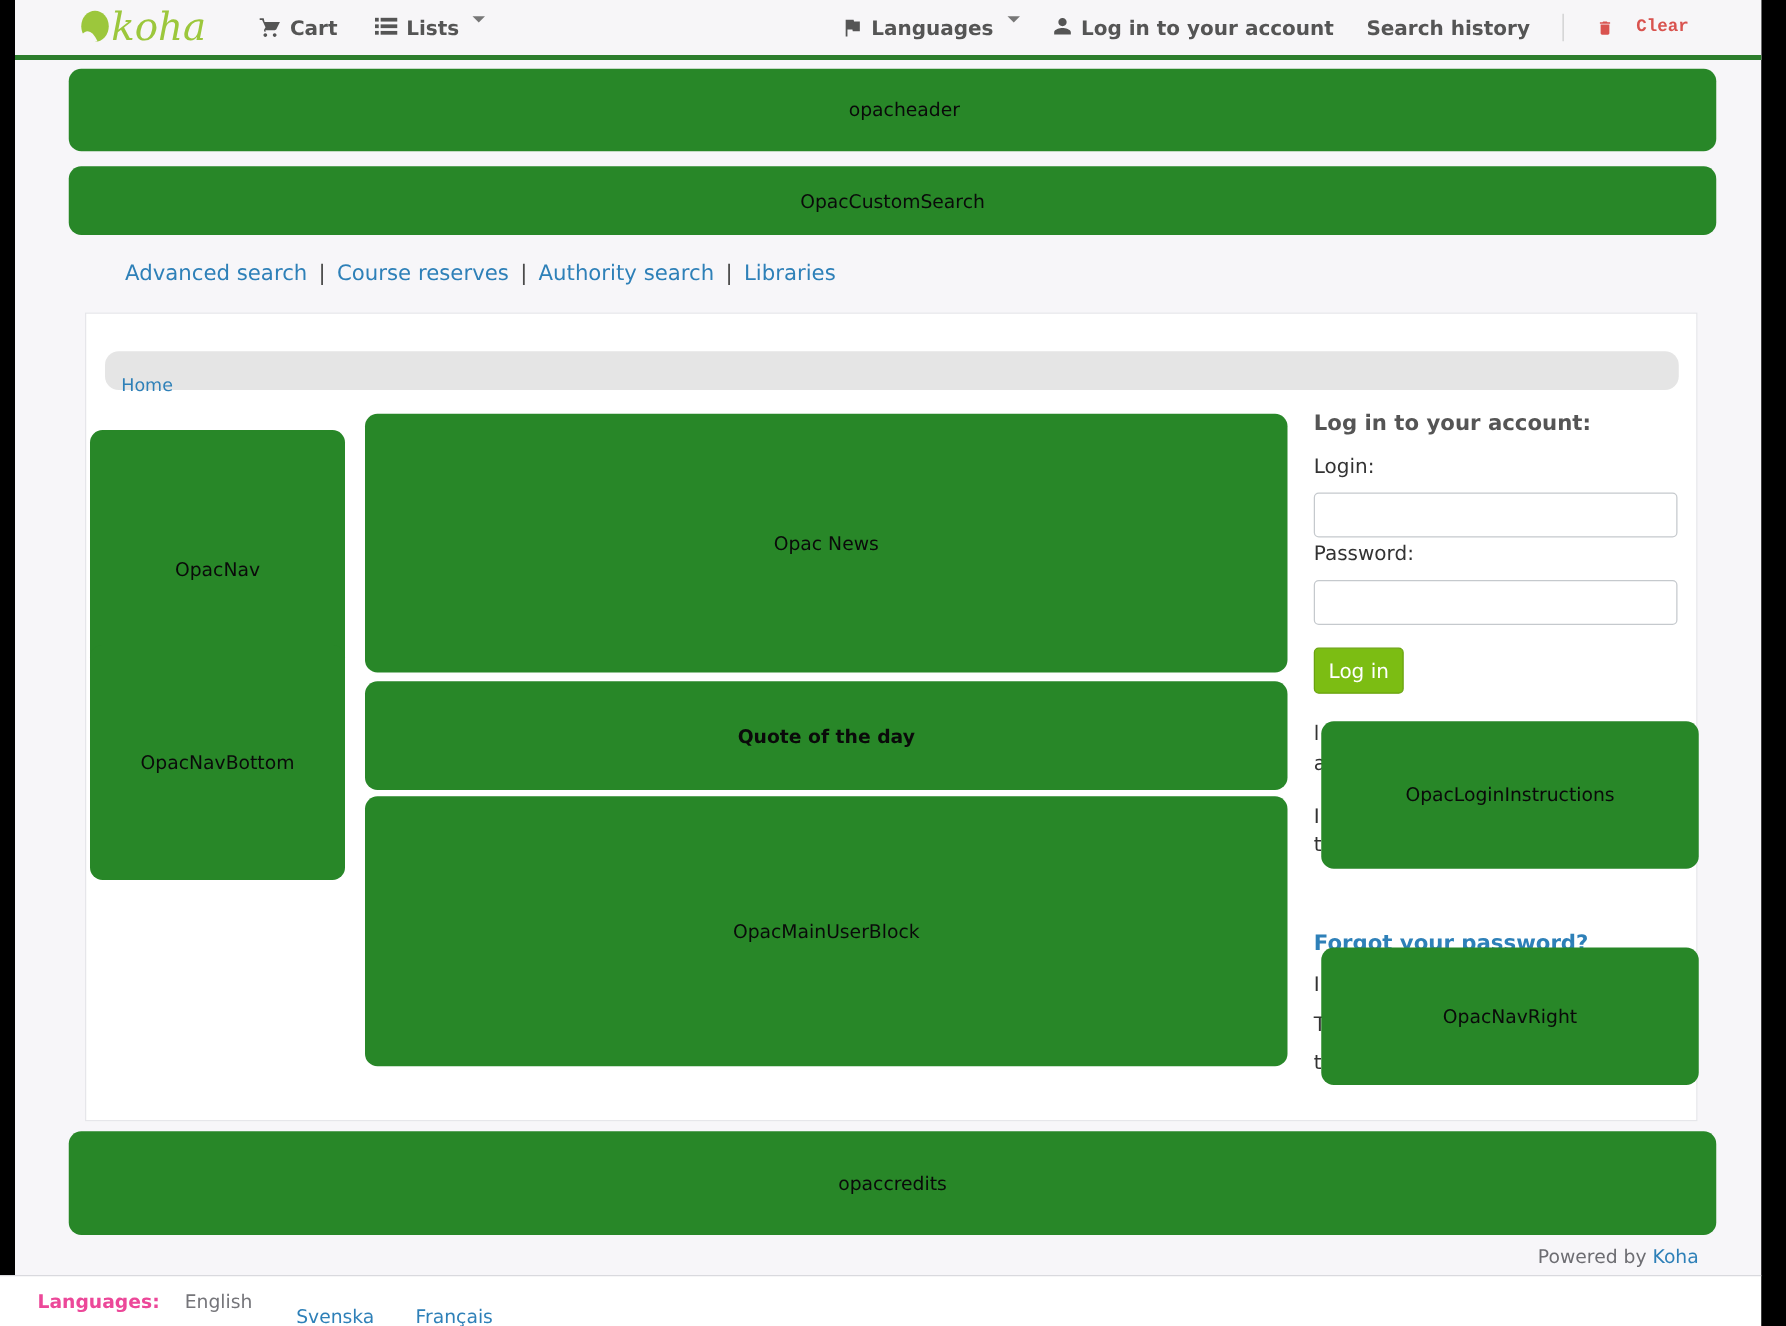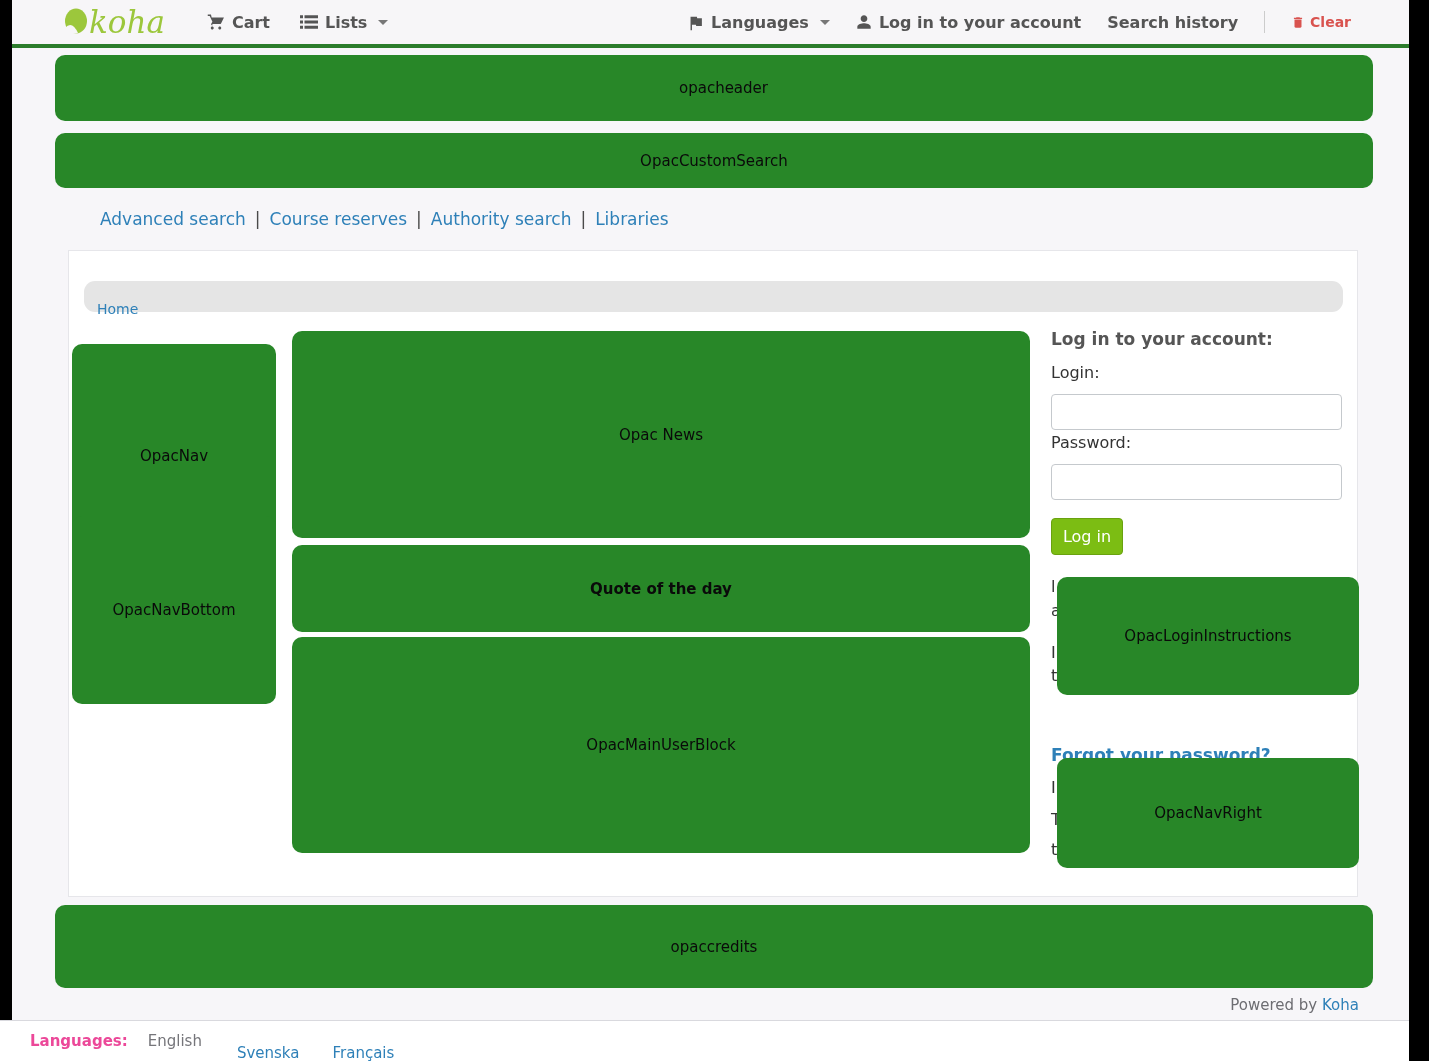--- a/index.html
+++ b/index.html
@@ -20,7 +20,7 @@
     display:flex; align-items:center; padding:0 58px 0 52px;
     color:#555; font-size:16px; font-weight:bold;
   }
-  .nav-item { display:flex; align-items:center; gap:7px; color:#555; cursor:pointer; white-space:nowrap; }
+  .nav-item { display:flex; gap:7px; color:#555; cursor:pointer; white-space:nowrap; }
   .nav-left { display:flex; align-items:center; gap:30px; }
   .nav-right { margin-left:auto; display:flex; align-items:center; gap:26px; }
   .logo { display:flex; align-items:center; gap:1px; margin-right:12px; }

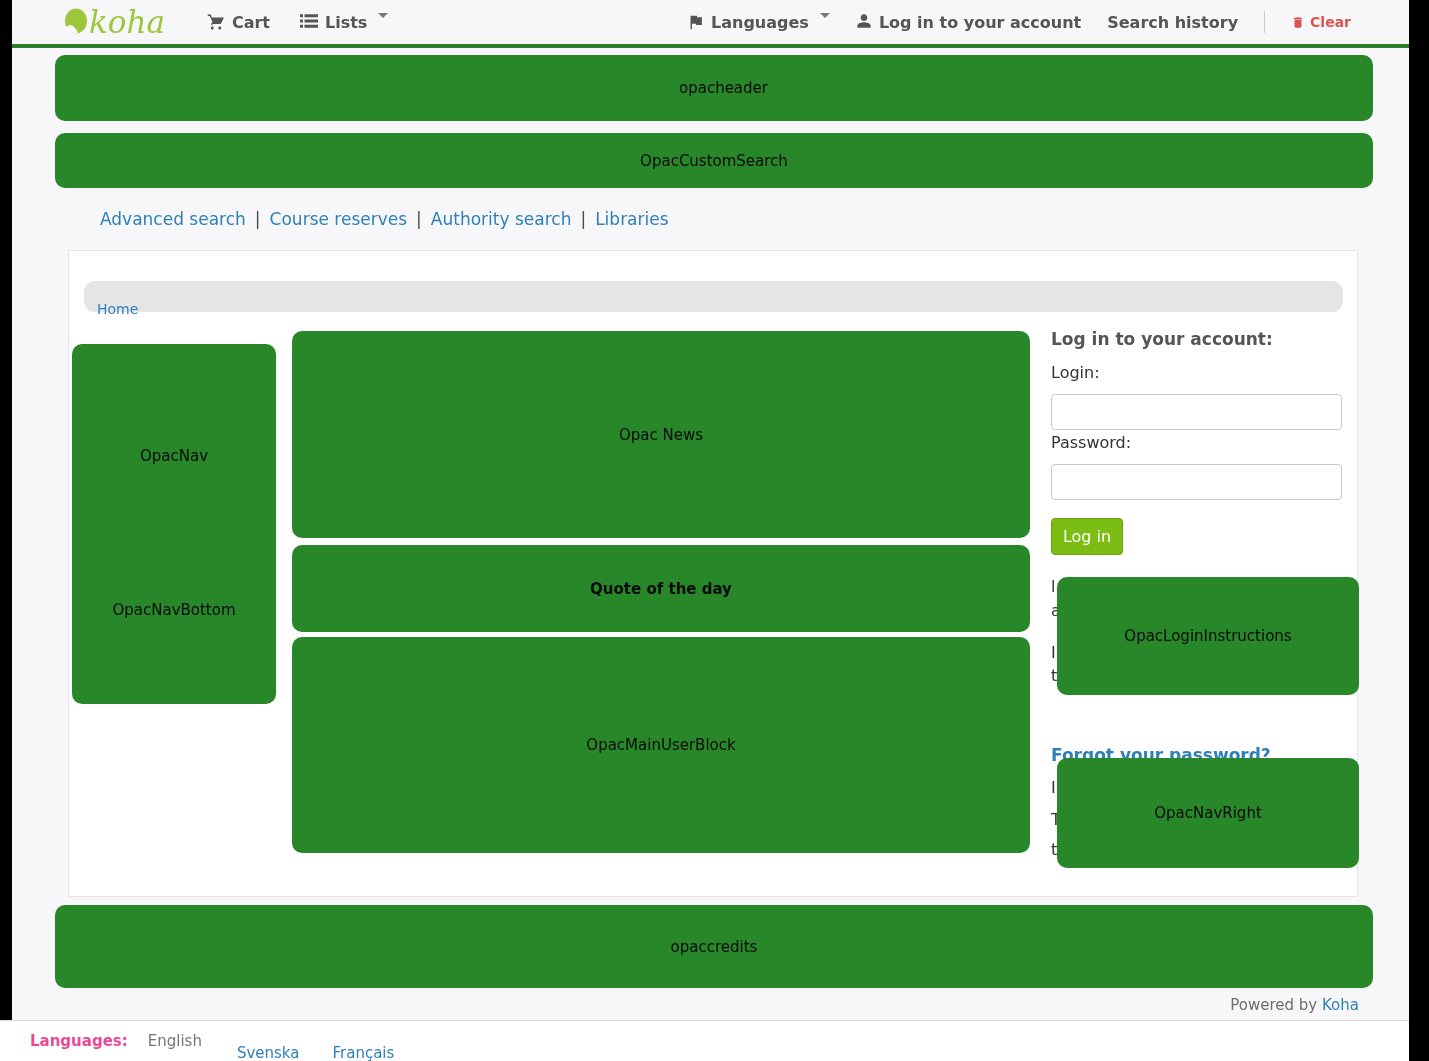--- a/index.html
+++ b/index.html
@@ -29,7 +29,7 @@
   .icon { display:inline-block; vertical-align:middle; }
   .icon svg { display:block; }
   .nav-divider { width:1px; height:22px; background:#ccc; }
-  .clear-item { color:#d9534f; font-size:14px; display:flex; align-items:center; gap:5px; }
+  .clear-item { color:#d9534f; font-size:14px; display:flex; align-items:center; gap:18px;font-family:Liberation Mono, monospace; }
 
   
   .region {

